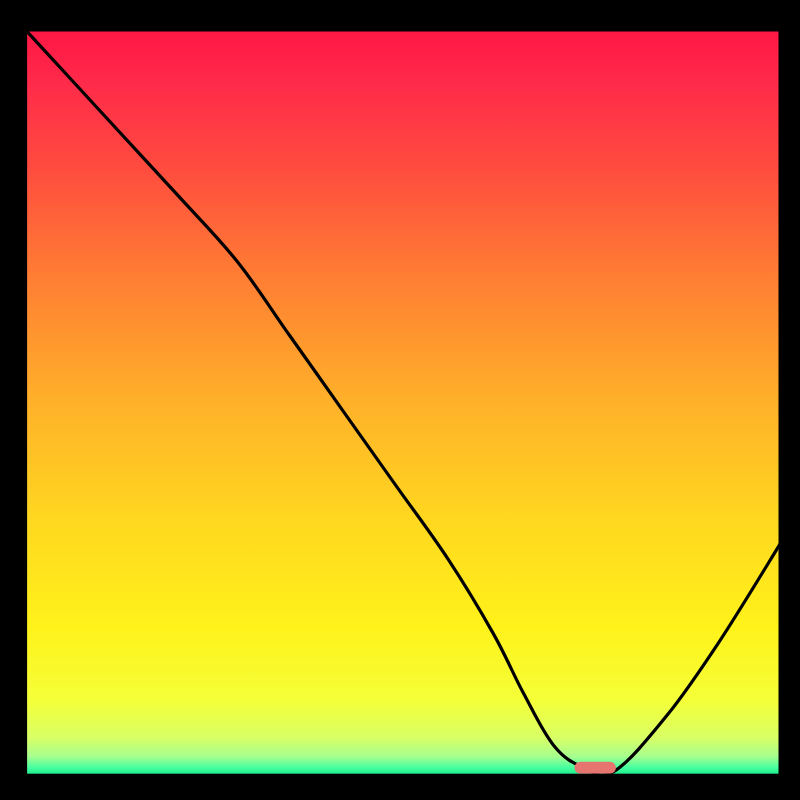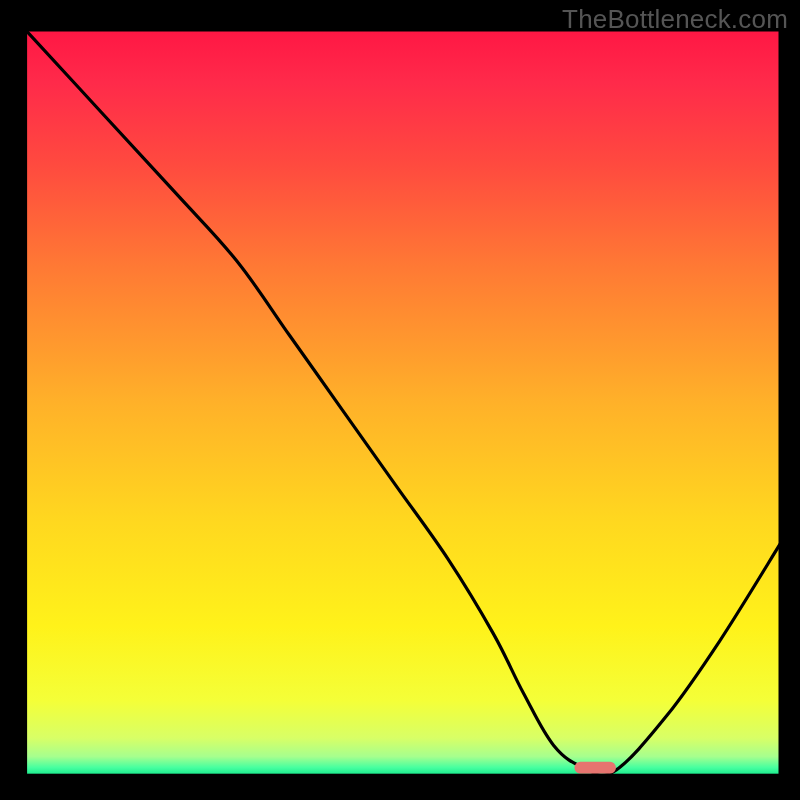--- a/index.html
+++ b/index.html
@@ -38,7 +38,6 @@
 <body>
 
 <div class="container">
-  <div class="watermark">TheBottleneck.com</div>
 
   <svg class="plot" viewBox="0 0 800 800">
     <defs>

